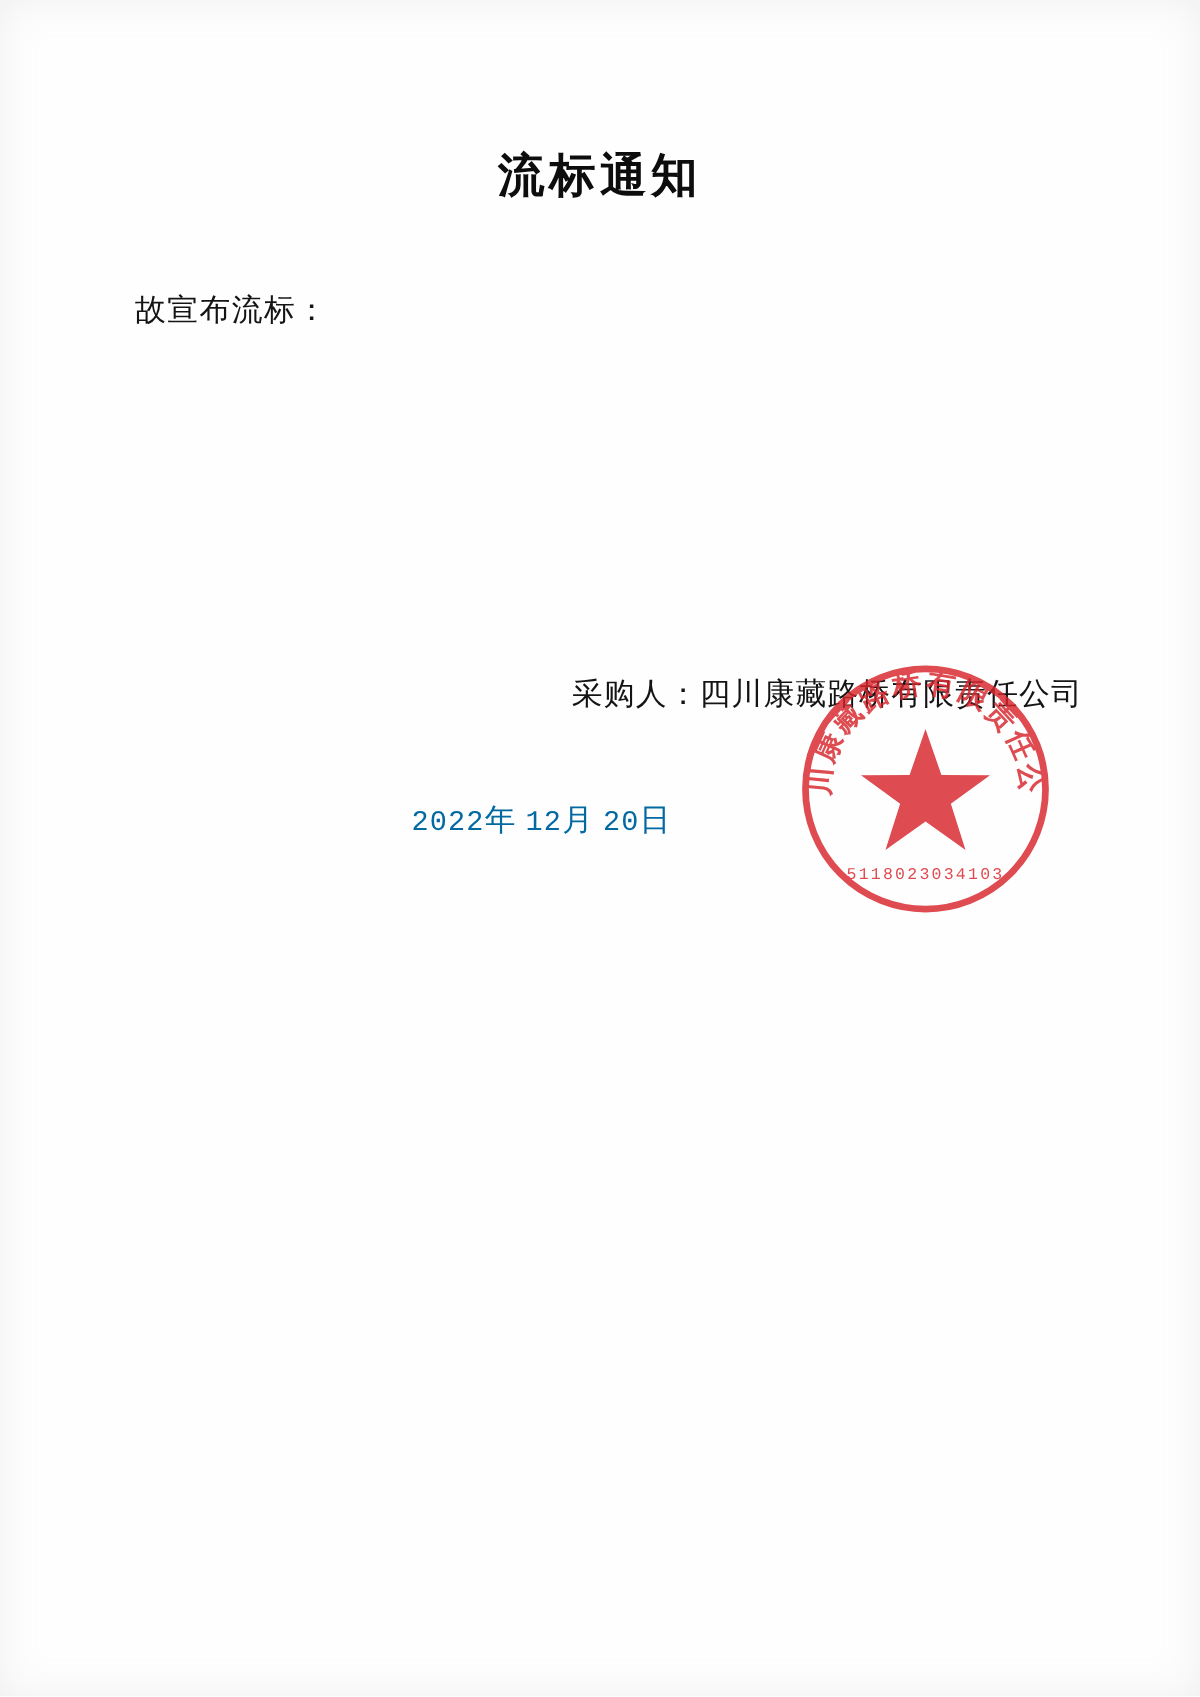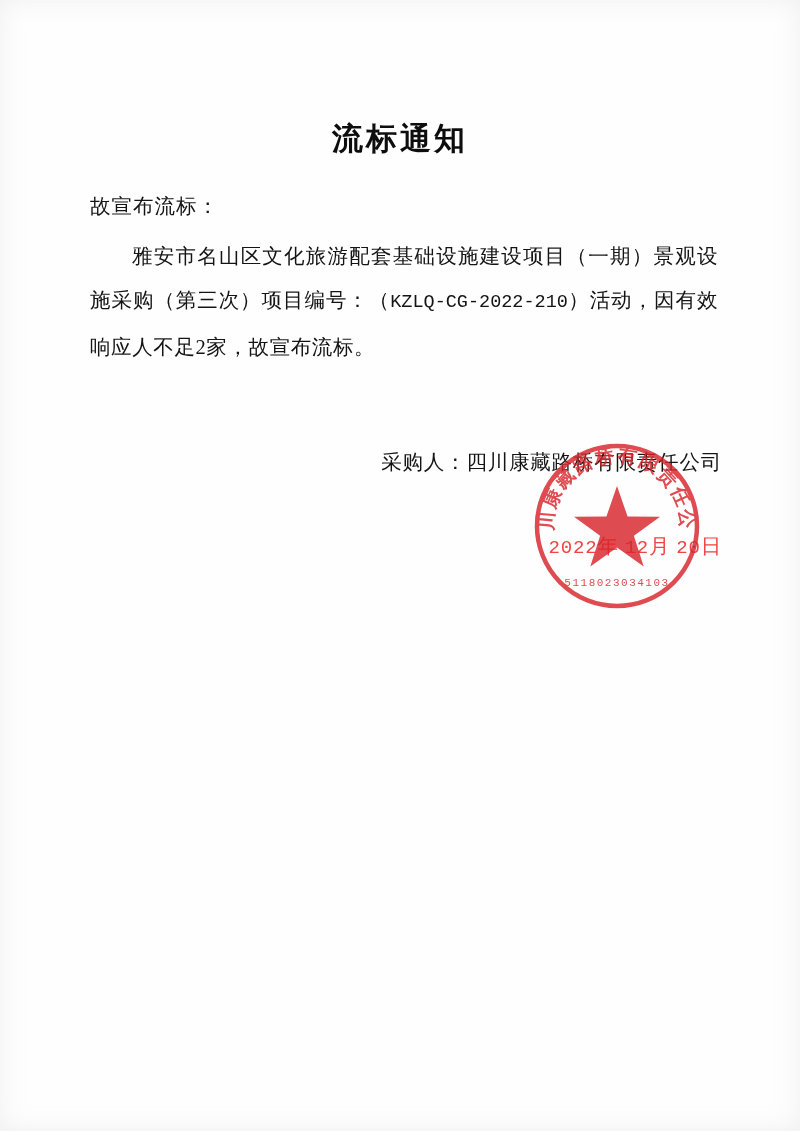--- a/index.html
+++ b/index.html
@@ -38,7 +38,6 @@
     font-size: 31px;
     letter-spacing: 3px;
     color: #0d0d0d;
-    margin-top: 22px;
   }
   .salutation {
     position: absolute;

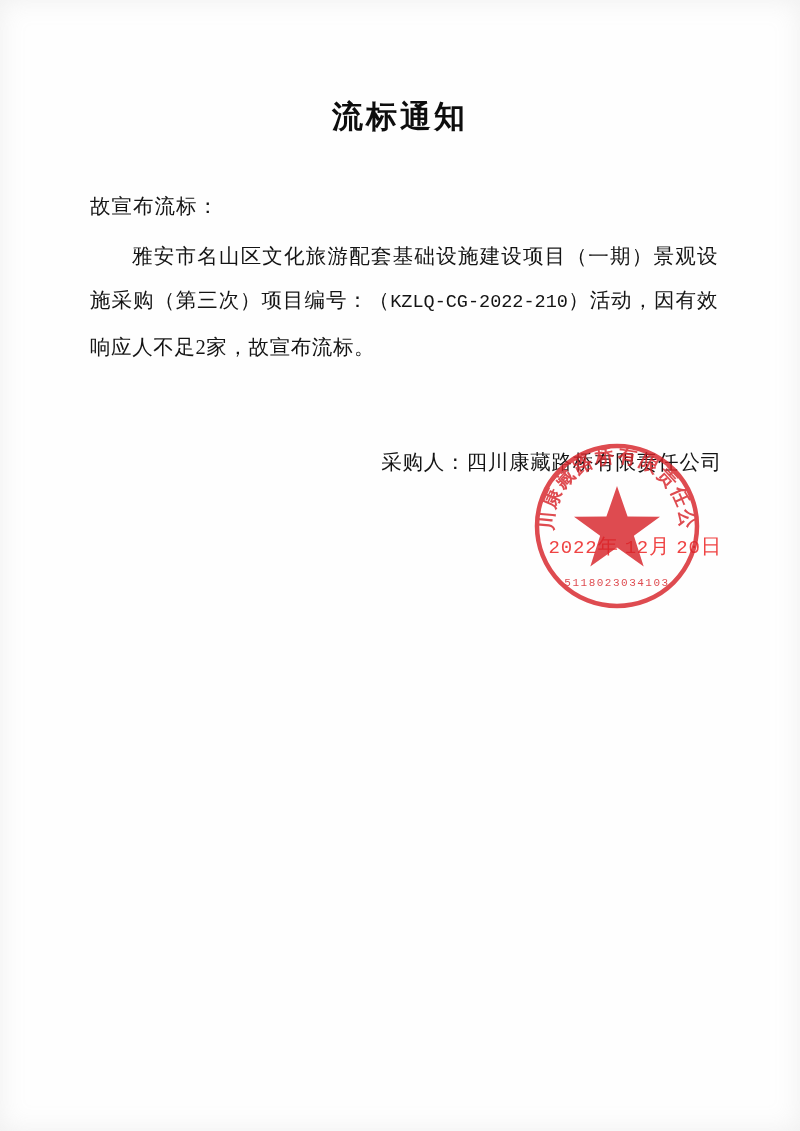--- a/index.html
+++ b/index.html
@@ -123,9 +123,6 @@
 
   <div class="salutation">故宣布流标：</div>
 
-  <div class="body-text">
-    <span>雅安市名山区文化旅游配套基础设施建设项目（一期）景观设施采购（第三次）</span><span>项目编号：（</span><span class="ascii">KZLQ-CG-2022-210</span><span>）活动，因有效响应人不足2家，故宣布流标。</span>
-  </div>
 
   <div class="signature">采购人：四川康藏路桥有限责任公司</div>
 

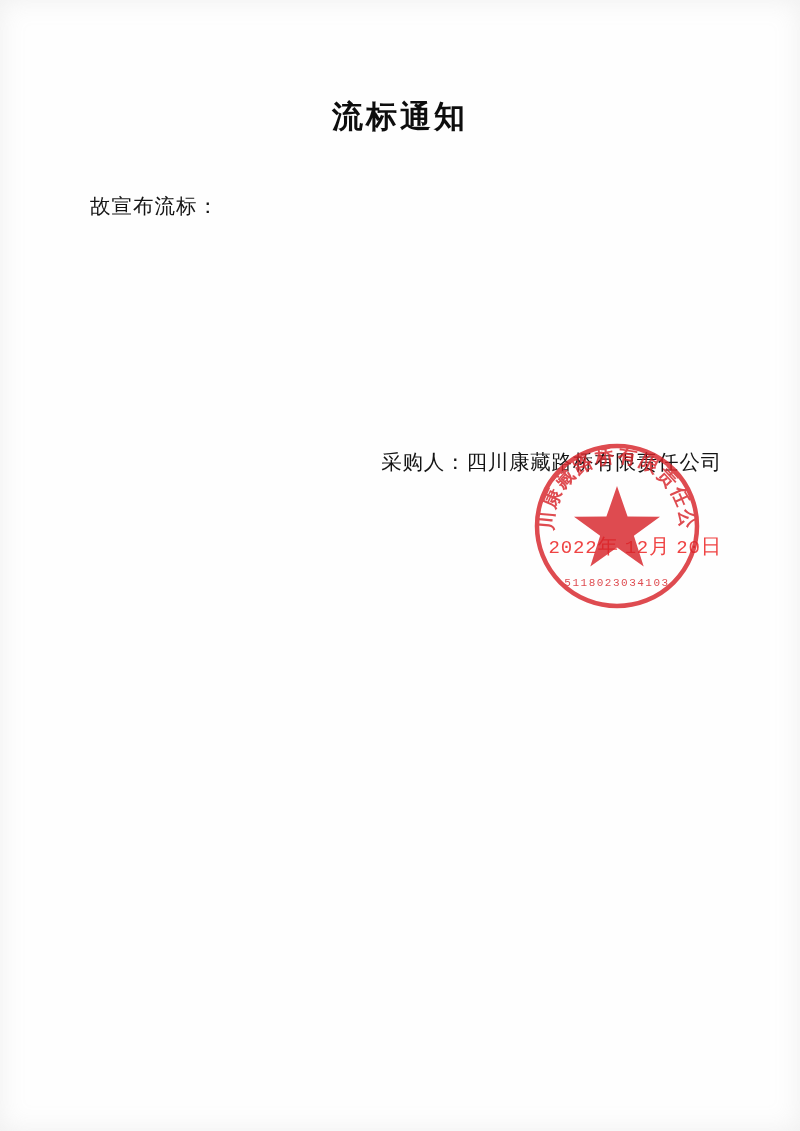--- a/index.html
+++ b/index.html
@@ -79,10 +79,10 @@
     top: 532px;
     left: 0;
     width: 722px;
-    text-align: right;
+    text-align: center;
     font-size: 20.5px;
     letter-spacing: 0.8px;
-    color: #ef4444;
+    color: #0369a1;
   }
   .sign-date .num {
     font-family: "Liberation Mono", "DejaVu Sans Mono", monospace;

